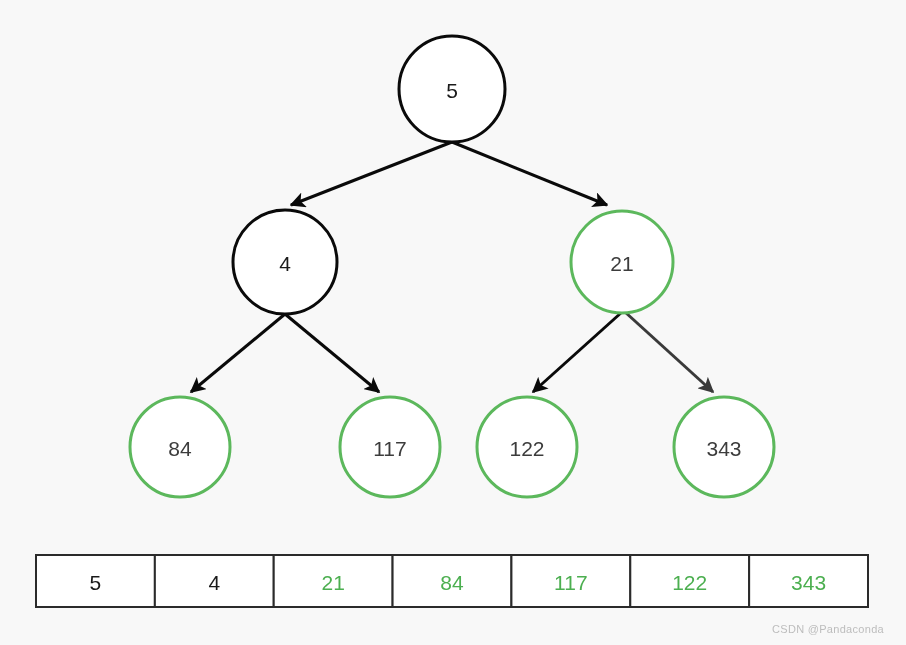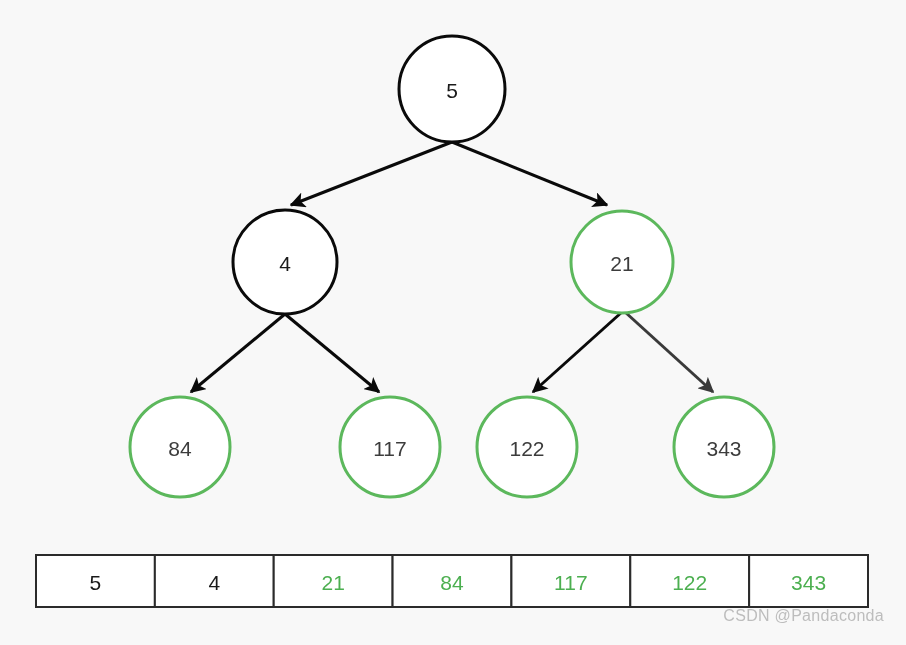--- a/index.html
+++ b/index.html
@@ -47,9 +47,9 @@
   .watermark {
     position: absolute;
     right: 22px;
-    bottom: 20px;
+    bottom: 10px;
     font-family: "Liberation Sans", sans-serif;
-    font-size: 16px;
+    font-size: 11px;
     color: #bdbdbd;
     letter-spacing: 0.3px;
     white-space: nowrap;

